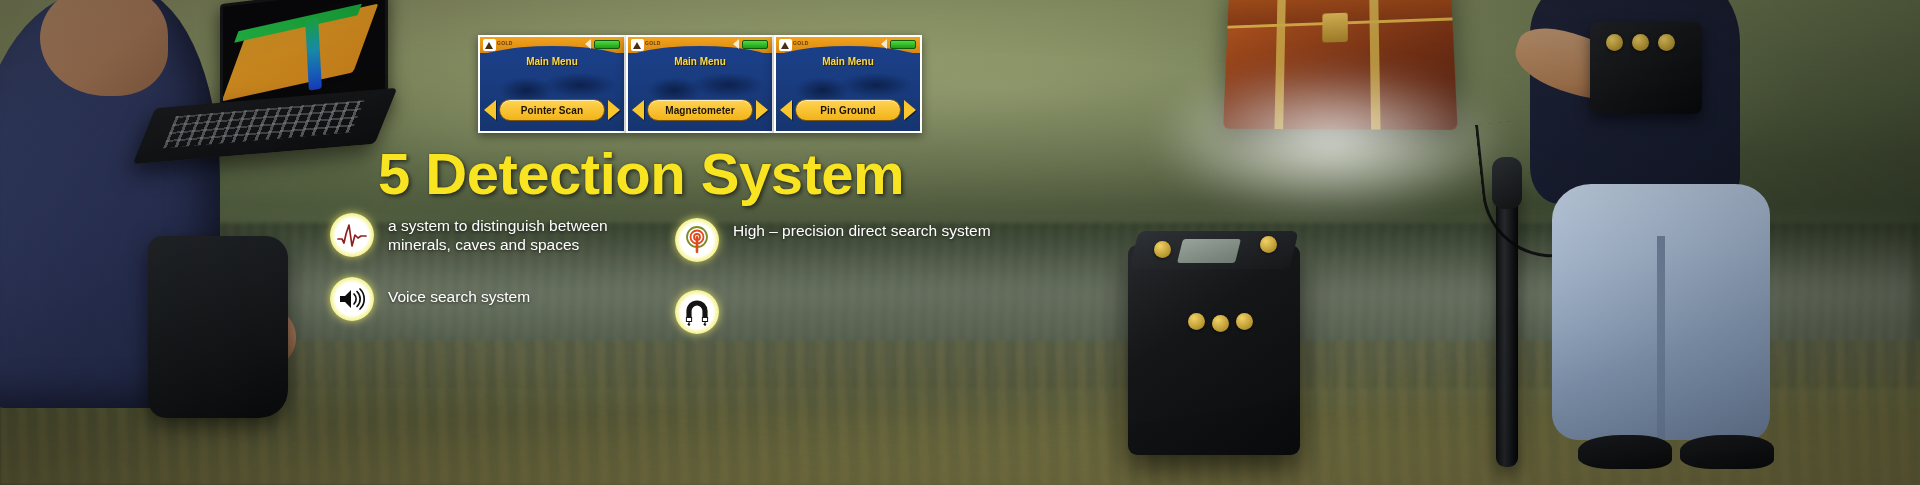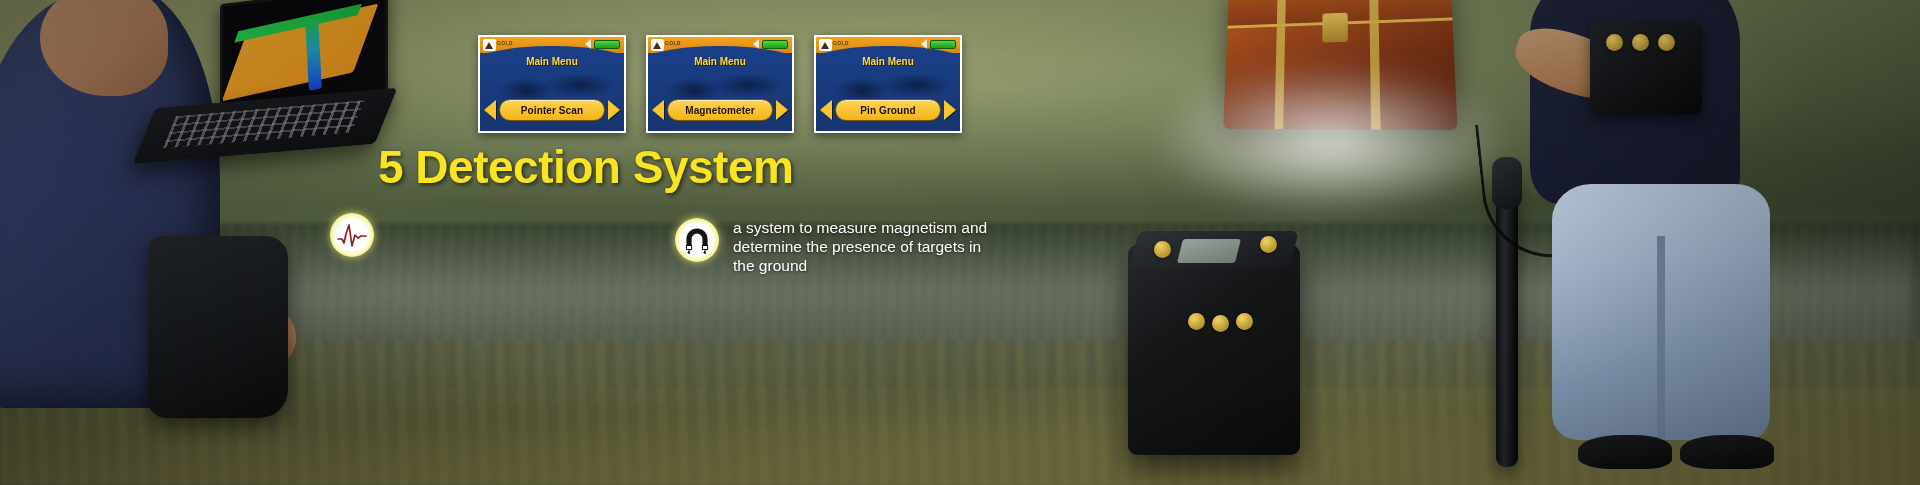--- a/index.html
+++ b/index.html
@@ -216,7 +216,7 @@
   
   .panels {
     position:absolute; left:478px; top:35px;
-    display:flex; gap:20px;
+    display:flex; gap:0;
     z-index:6;
   }
   .panel {

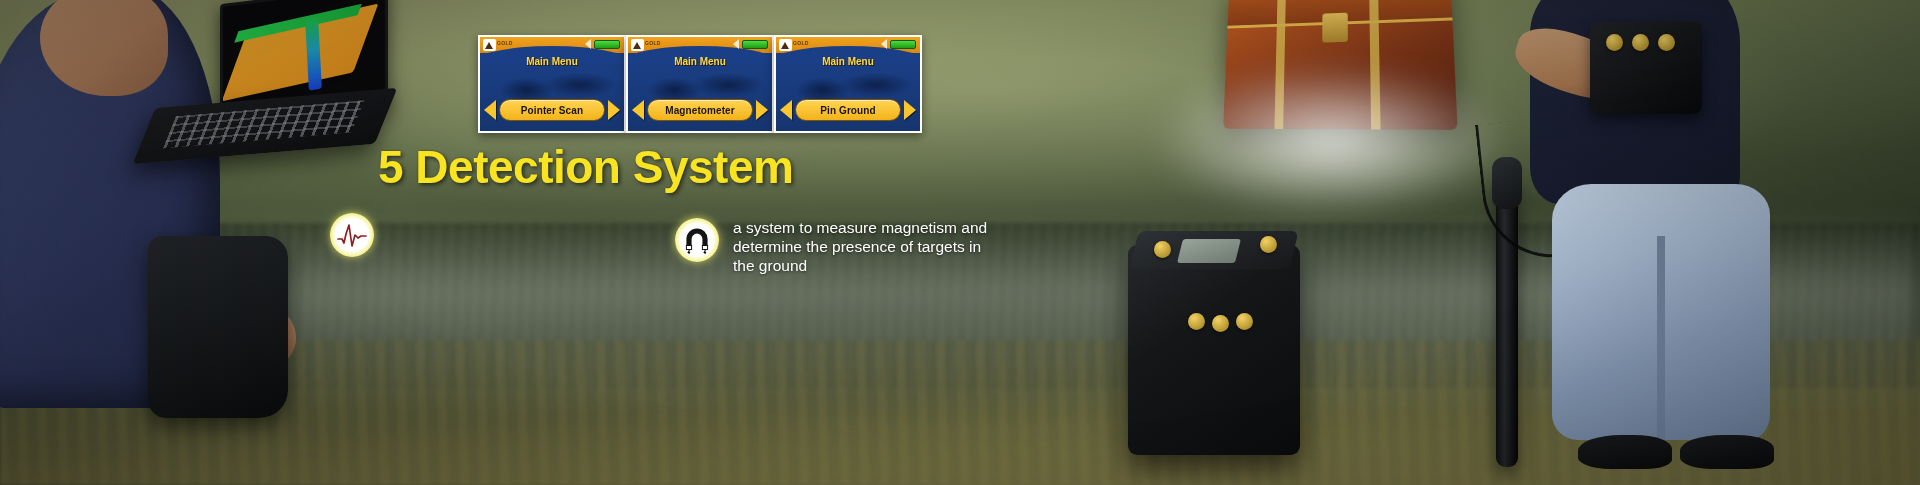--- a/index.html
+++ b/index.html
@@ -305,7 +305,7 @@
   .headline {
     position:absolute; left:378px; top:140px;
     z-index:7;
-    font-size:46px; font-weight:bold;
+    font-size:58px; font-weight:bold;
     color:#f8e421;
     letter-spacing:-.5px;
     text-shadow:2px 2px 4px rgba(0,0,0,.55), 0 0 2px rgba(0,0,0,.35);

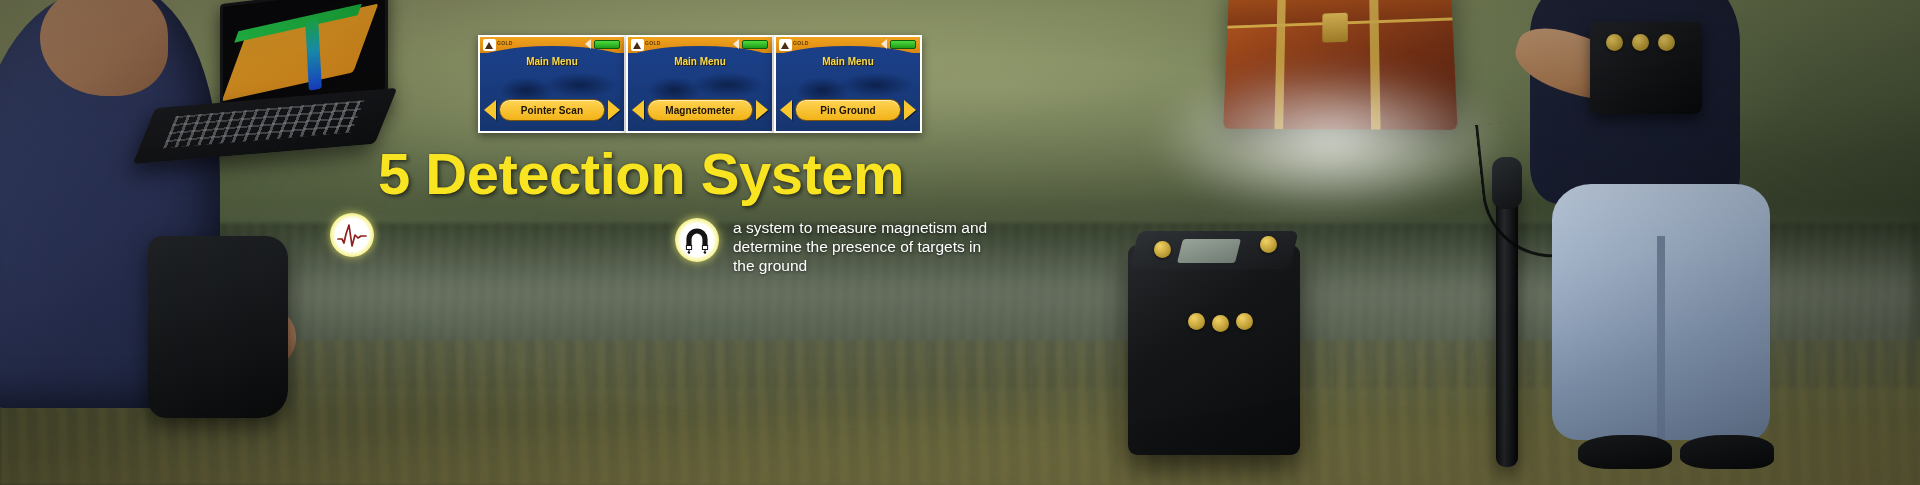--- a/index.html
+++ b/index.html
@@ -493,6 +493,7 @@
             <polyline points="1,17 5,17 7,21 9,12 12,3 15,24 18,13 21,16 24,14 29,14" fill="none" stroke="#8f2020" stroke-width="1.7" stroke-linejoin="round" stroke-linecap="round"></polyline>
           </svg>
         </div>
+        <div class="feat-text two">a system to distinguish between minerals, caves and spaces</div>
       </div>
 
 

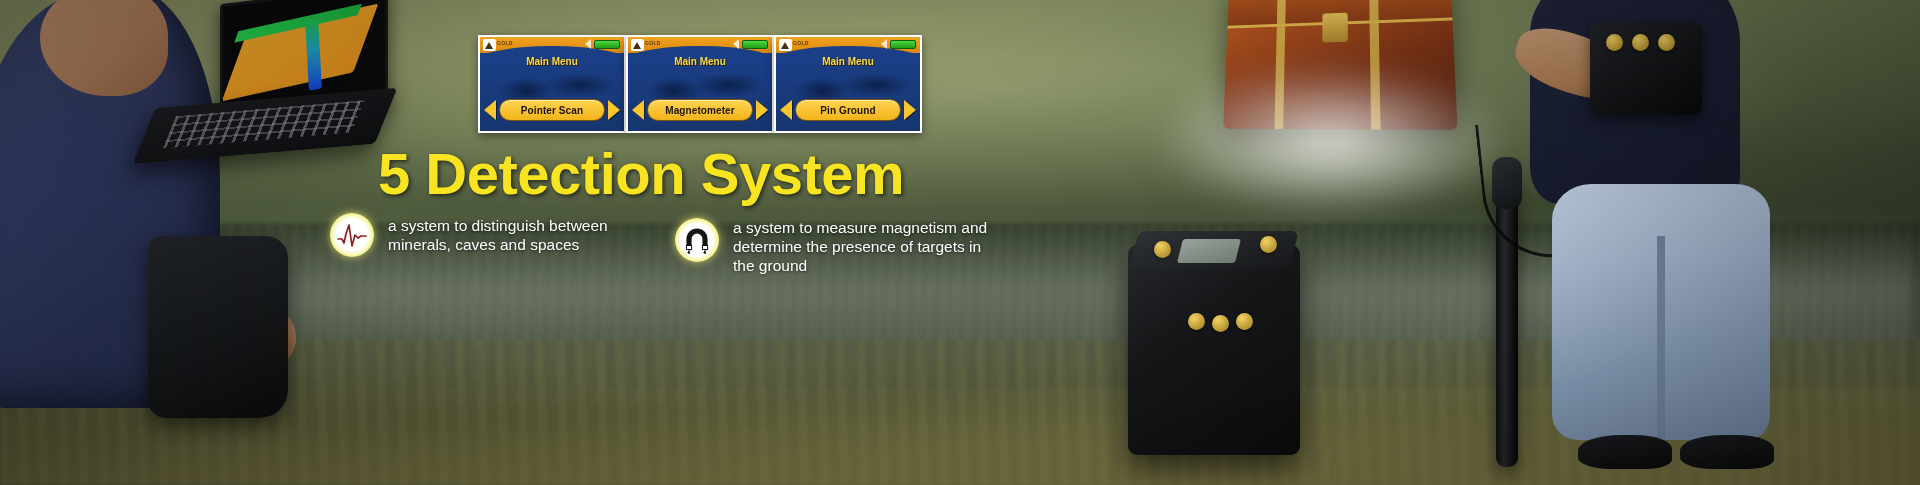--- a/index.html
+++ b/index.html
@@ -501,6 +501,17 @@
 
     <div class="feat-col col-right">
 
+      <div class="feat" style="margin-bottom:28px">
+        <div class="feat-icon">
+          <svg width="30" height="30" viewBox="0 0 30 30">
+            <circle cx="15" cy="12" r="10" fill="none" stroke="#7f8c2a" stroke-width="1.8"></circle>
+            <circle cx="15" cy="12" r="6.5" fill="none" stroke="#e04b1d" stroke-width="1.8"></circle>
+            <circle cx="15" cy="12" r="3" fill="none" stroke="#e04b1d" stroke-width="1.8"></circle>
+            <rect x="13.7" y="11" width="2.6" height="17" rx="1.2" fill="#e04b1d"></rect>
+          </svg>
+        </div>
+        <div class="feat-text two">High – precision direct search system</div>
+      </div>
 
       <div class="feat">
         <div class="feat-icon">

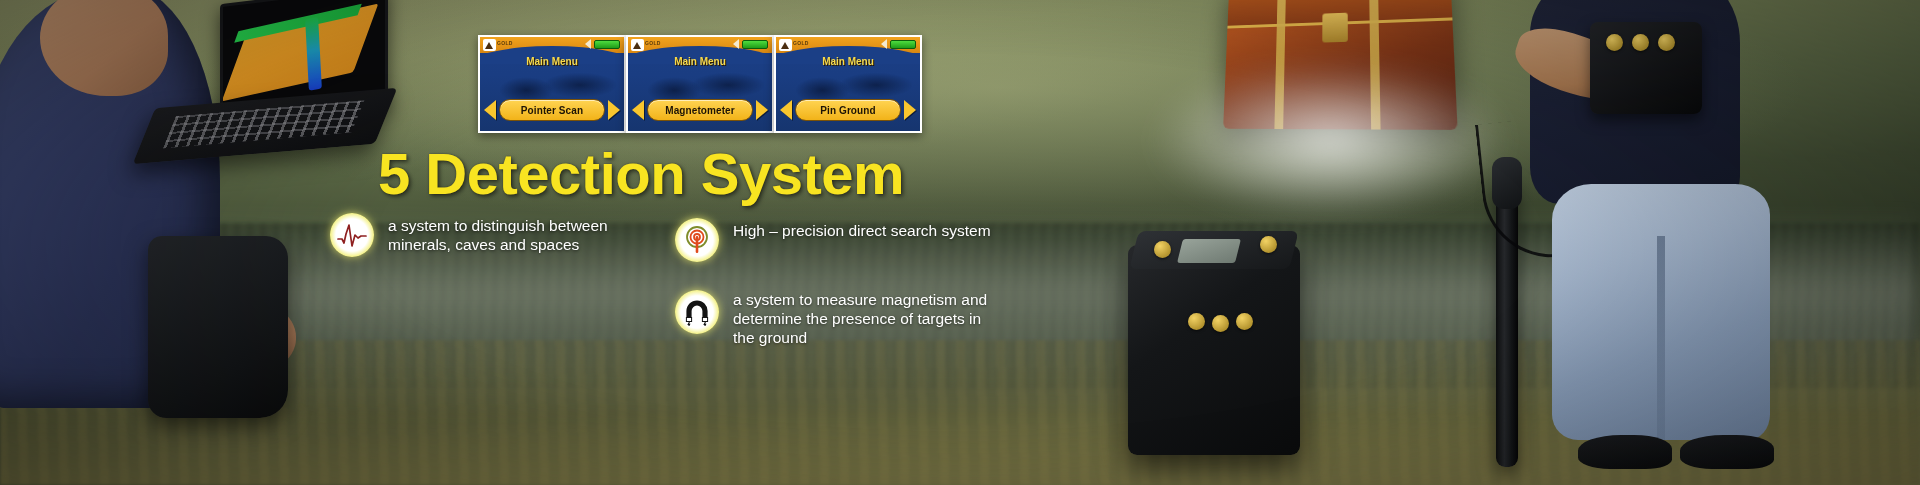--- a/index.html
+++ b/index.html
@@ -496,6 +496,17 @@
         <div class="feat-text two">a system to distinguish between minerals, caves and spaces</div>
       </div>
 
+      <div class="feat">
+        <div class="feat-icon">
+          <svg width="28" height="24" viewBox="0 0 28 24">
+            <path d="M2,9 L7,9 L13,3 L13,21 L7,15 L2,15 Z" fill="#0d0d0d"></path>
+            <path d="M16,7 A7,7 0 0 1 16,17" fill="none" stroke="#0d0d0d" stroke-width="1.7" stroke-linecap="round"></path>
+            <path d="M19,4.5 A10.5,10.5 0 0 1 19,19.5" fill="none" stroke="#0d0d0d" stroke-width="1.7" stroke-linecap="round"></path>
+            <path d="M22,2 A14,14 0 0 1 22,22" fill="none" stroke="#0d0d0d" stroke-width="1.7" stroke-linecap="round"></path>
+          </svg>
+        </div>
+        <div class="feat-text">Voice search system</div>
+      </div>
 
     </div>
 

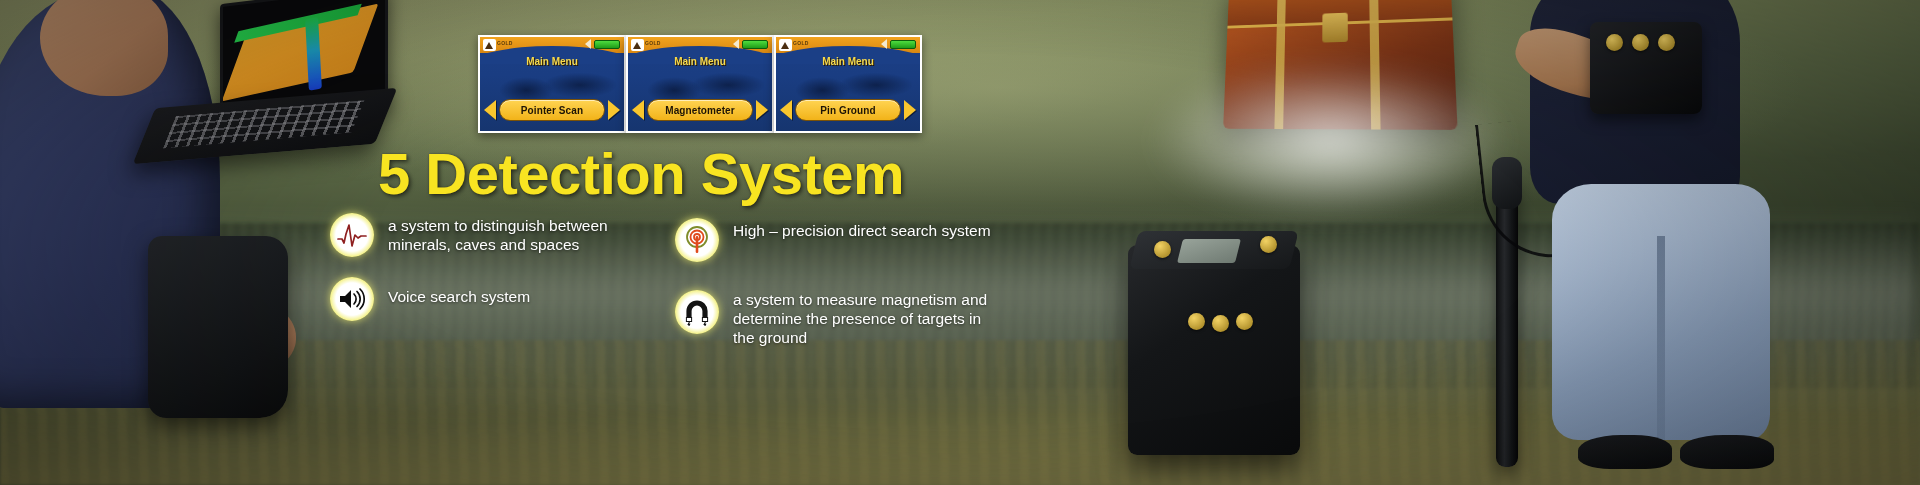--- a/index.html
+++ b/index.html
@@ -534,7 +534,6 @@
             <path d="M22.4,24 L21.2,26.4 L22.6,26.4 L21.6,28.4" fill="none" stroke="#141414" stroke-width="1.1"></path>
           </svg>
         </div>
-        <div class="feat-text three">a system to measure magnetism and determine the presence of targets in the ground</div>
       </div>
 
     </div>

